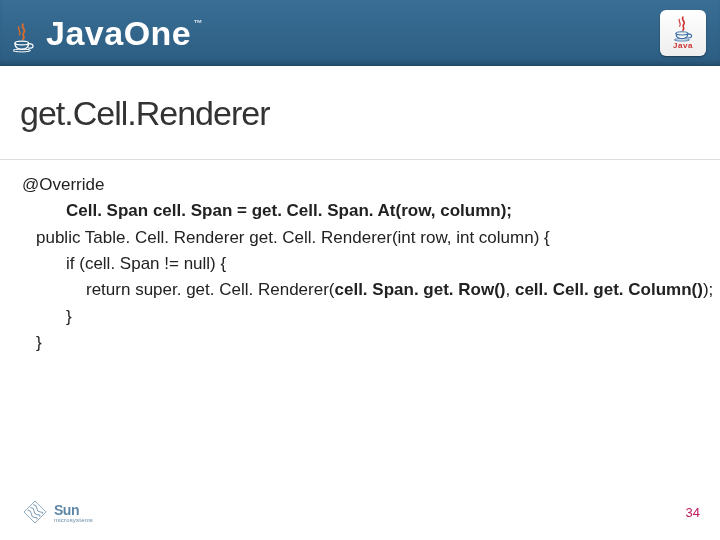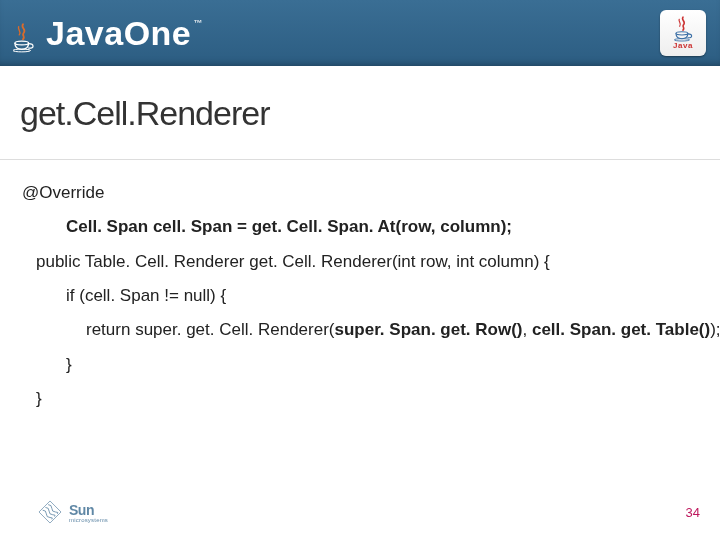--- a/index.html
+++ b/index.html
@@ -38,7 +38,7 @@
   .divider { height: 1px; background: #ddd; margin: 8px 0 0 0; }
 
   .content { padding: 12px 22px 0 22px; font-size: 17px; color: #222; line-height: 1.55; }
-  .content .line { white-space: pre; margin-top: 8px; }
+  .content .line { white-space: pre; }
   .content .i1 { padding-left: 14px; }
   .content .i2 { padding-left: 44px; }
   .content .i3 { padding-left: 64px; }

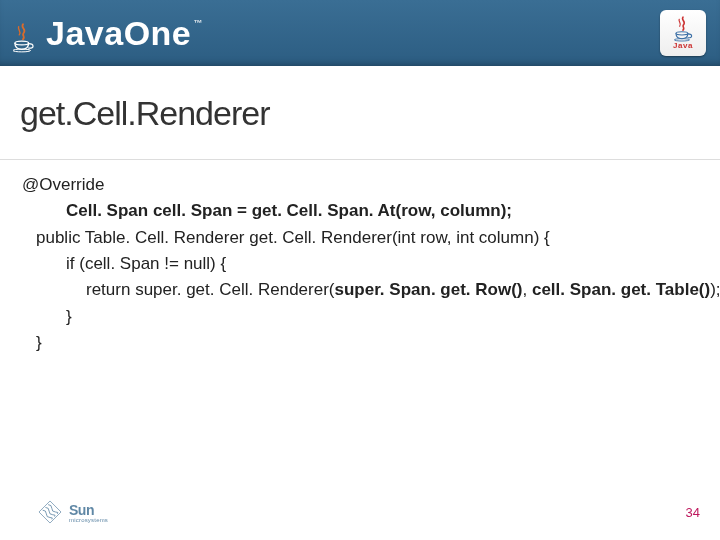--- a/index.html
+++ b/index.html
@@ -99,7 +99,7 @@
     <div class="line i2"><span class="b">Cell. Span cell. Span = get. Cell. Span. At(row, column);</span></div>
     <div class="line i1">public Table. Cell. Renderer get. Cell. Renderer(int row, int column) {</div>
     <div class="line i2">if (cell. Span != null) {</div>
-    <div class="line i3"><span>return super. get. Cell. Renderer(</span><span class="b">super. Span. get. Row()</span><span>, </span><span class="b">cell. Span. get. Table()</span><span>);</span></div>
+    <div class="line i3"><span>return super. get. Cell. Renderer(</span><span class="b">cell. Span. get. Row()</span><span>, </span><span class="b">cell. Span. get. Table()</span><span>);</span></div>
     <div class="line i2">}</div>
     <div class="line i1">}</div>
   </div>

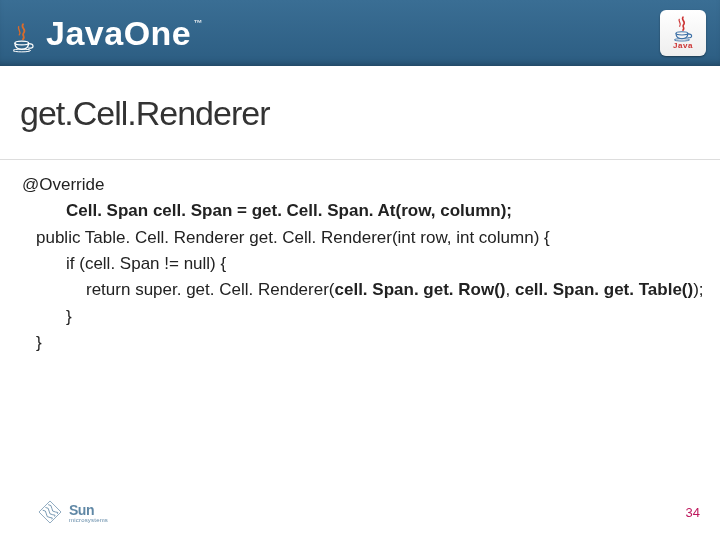--- a/index.html
+++ b/index.html
@@ -99,7 +99,7 @@
     <div class="line i2"><span class="b">Cell. Span cell. Span = get. Cell. Span. At(row, column);</span></div>
     <div class="line i1">public Table. Cell. Renderer get. Cell. Renderer(int row, int column) {</div>
     <div class="line i2">if (cell. Span != null) {</div>
-    <div class="line i3"><span>return super. get. Cell. Renderer(</span><span class="b">cell. Span. get. Row()</span><span>, </span><span class="b">cell. Span. get. Table()</span><span>);</span></div>
+    <div class="line i3"><span>return super. get. Cell. Renderer(</span><span class="b">cell. Span. get. Row()</span><span>, </span><span class="b">cell. Cell. get. Column()</span><span>);</span></div>
     <div class="line i2">}</div>
     <div class="line i1">}</div>
   </div>

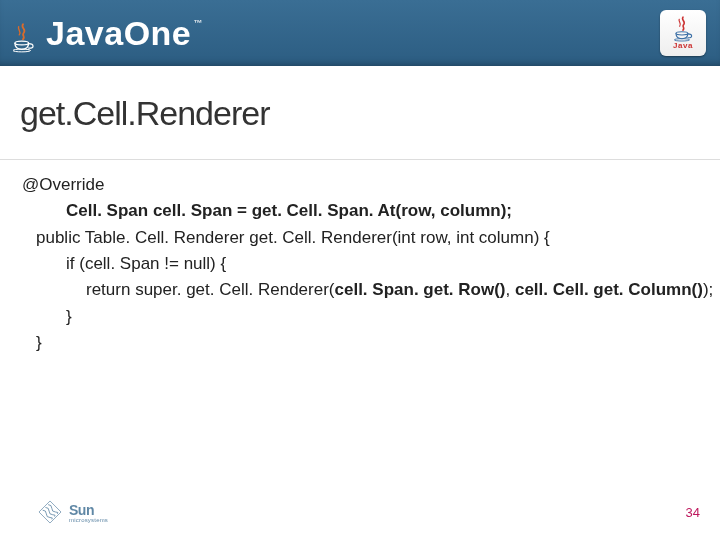--- a/index.html
+++ b/index.html
@@ -48,7 +48,6 @@
     position: absolute; bottom: 0; left: 0; right: 0; height: 56px;
     display: flex; align-items: center; justify-content: space-between;
     padding: 0 20px 0 22px;
-    margin-left: 15px;
   }
   .sun-logo { display: flex; align-items: center; gap: 6px; opacity: 0.75; }
   .sun-mark { width: 26px; height: 26px; }

